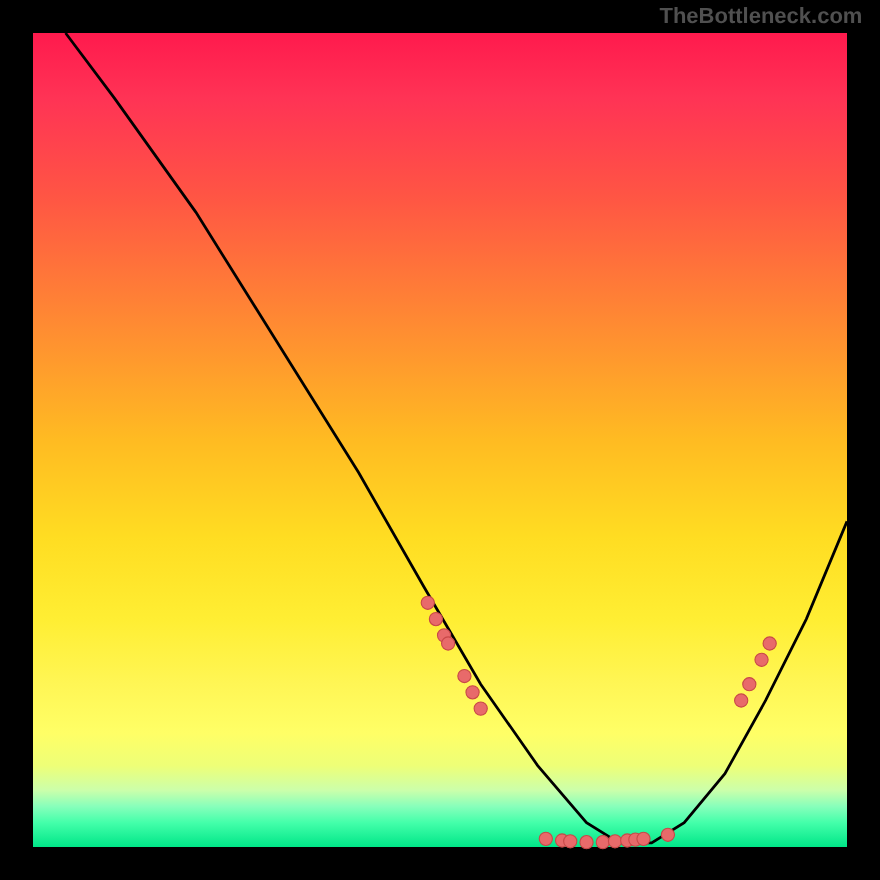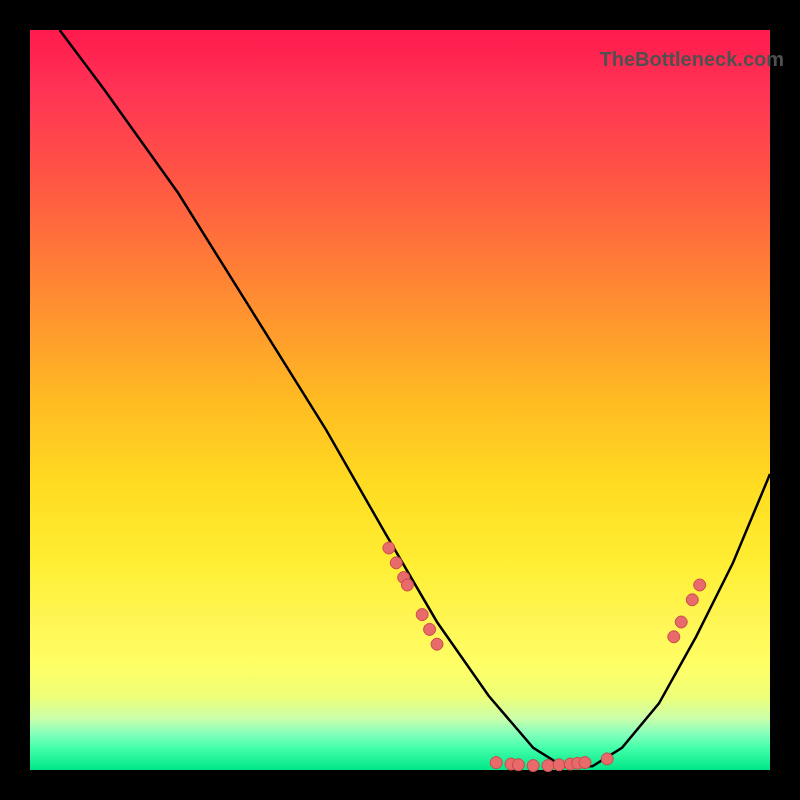--- a/index.html
+++ b/index.html
@@ -19,7 +19,6 @@
     font-size: 20px;
     font-weight: bold;
     z-index: 10;
-    margin-top: 44px;
   }
   .plot-area {
     position: absolute;

